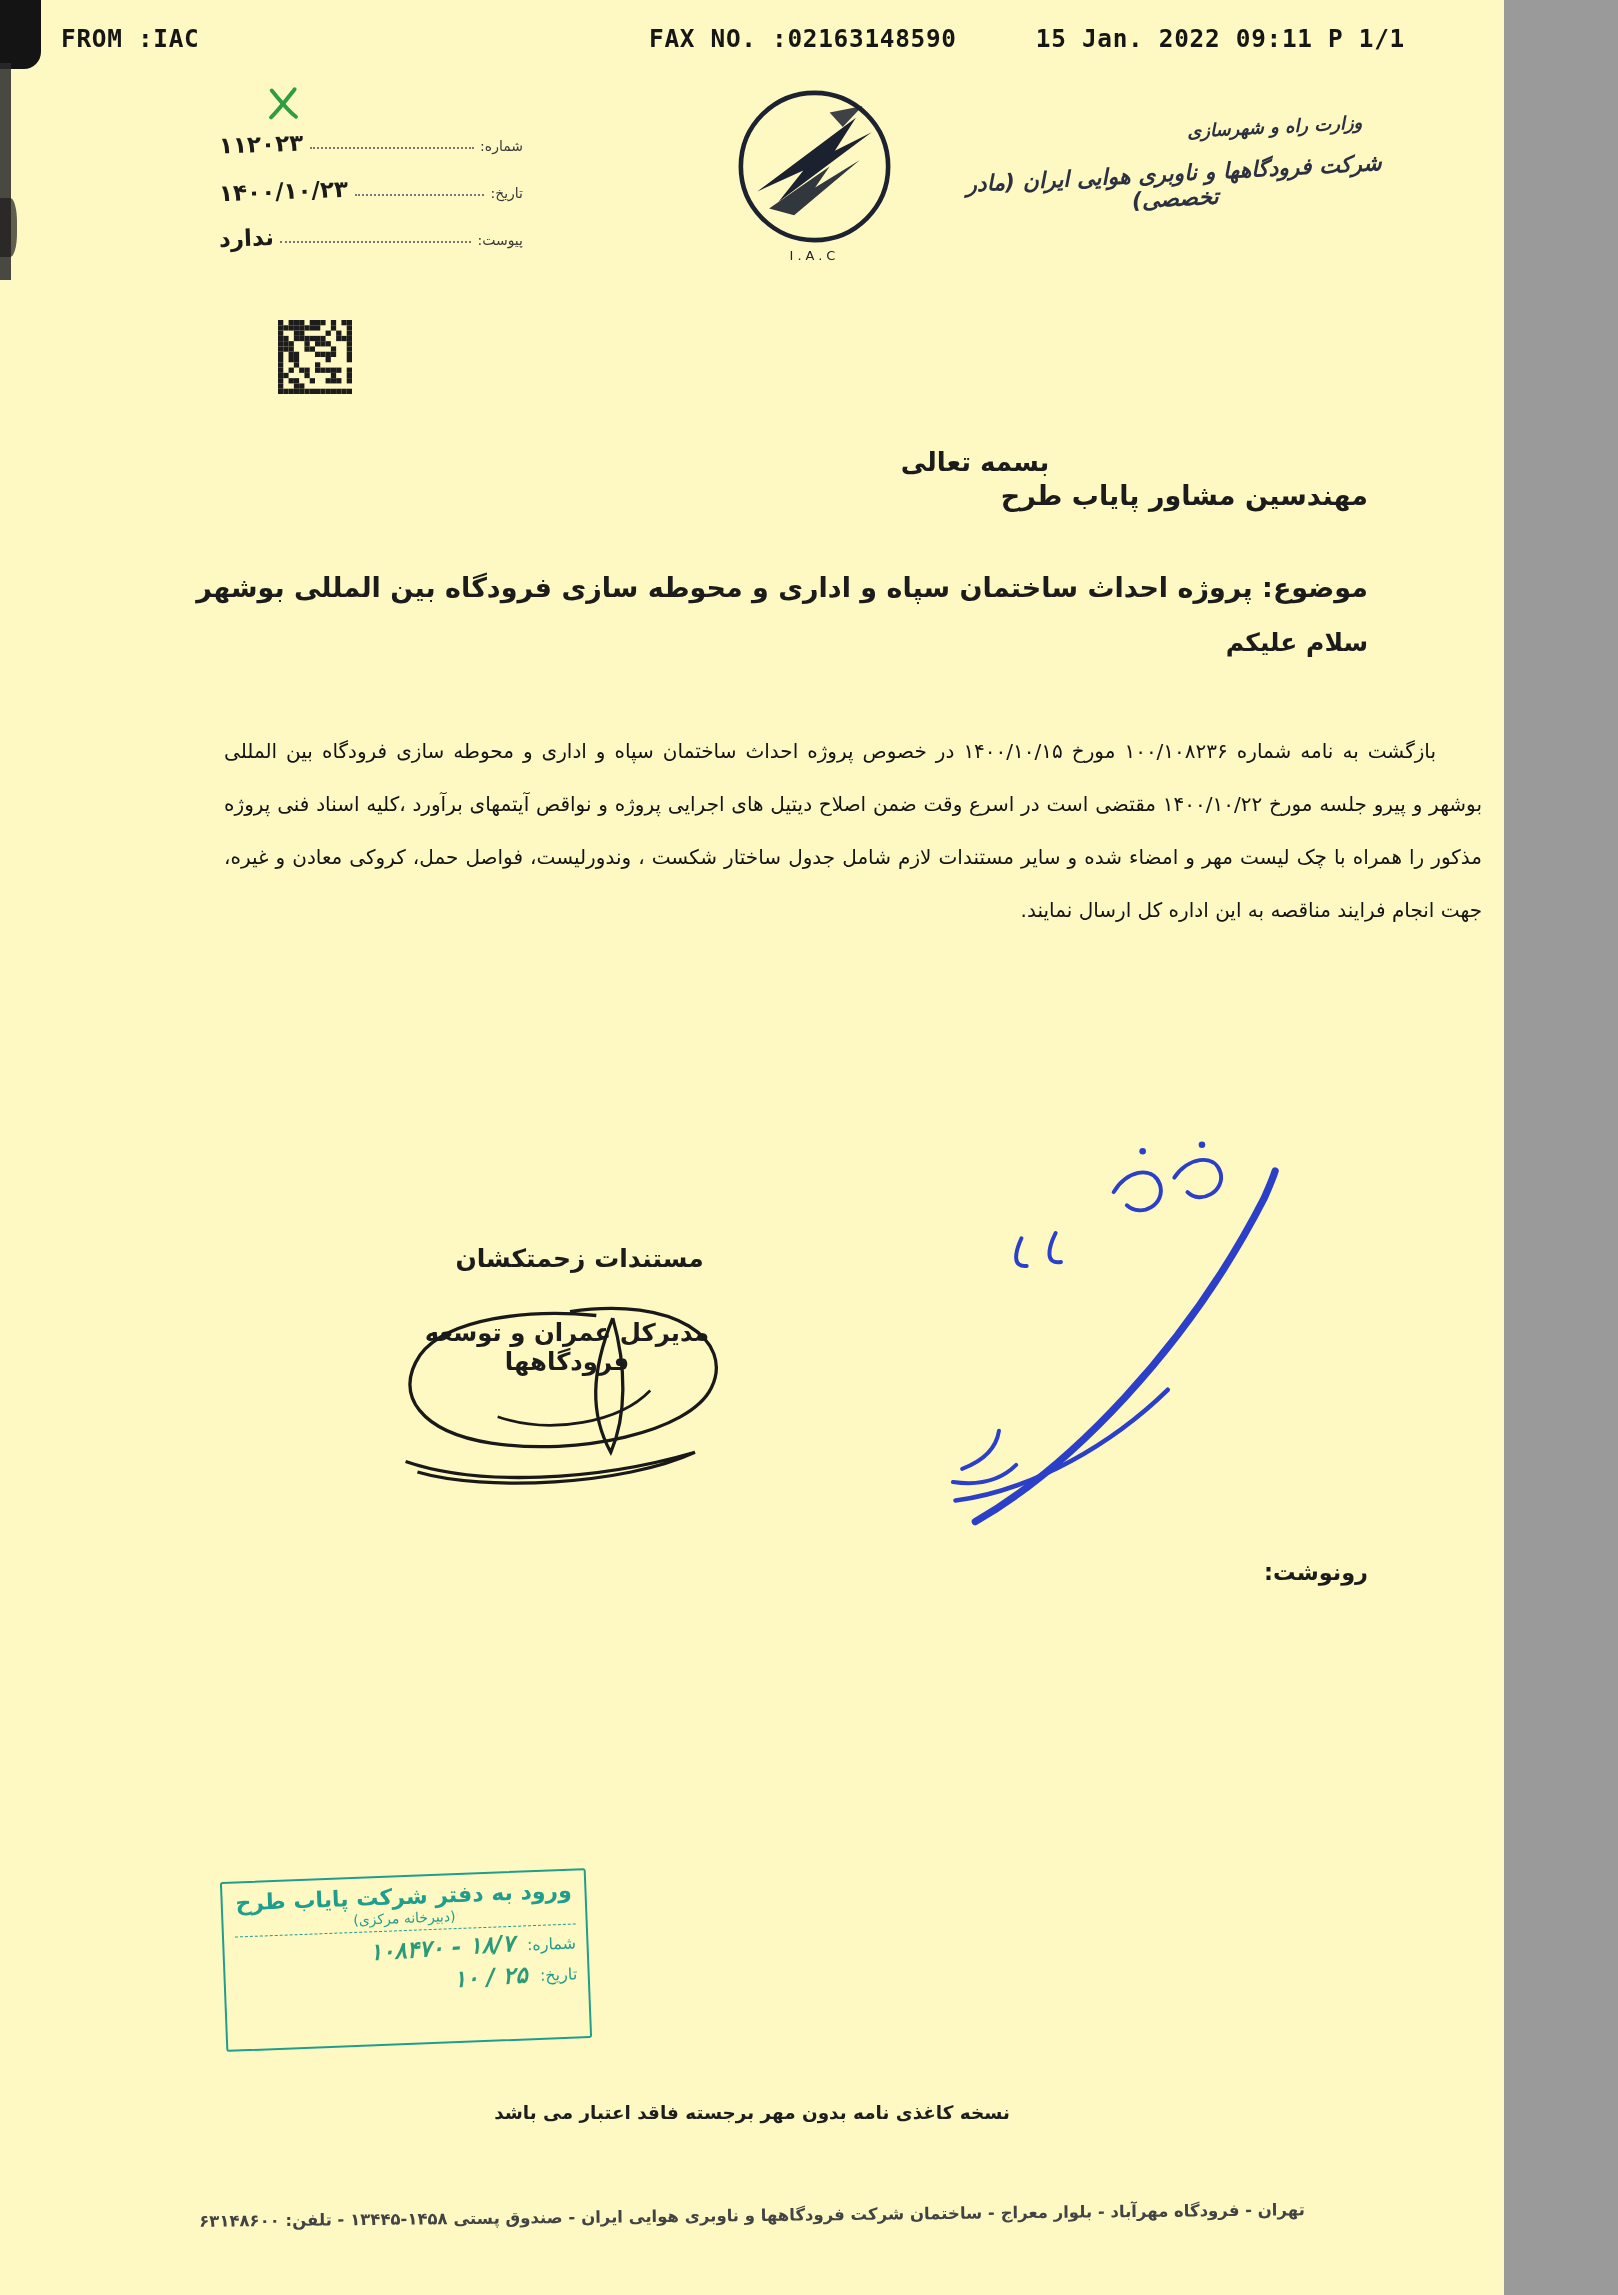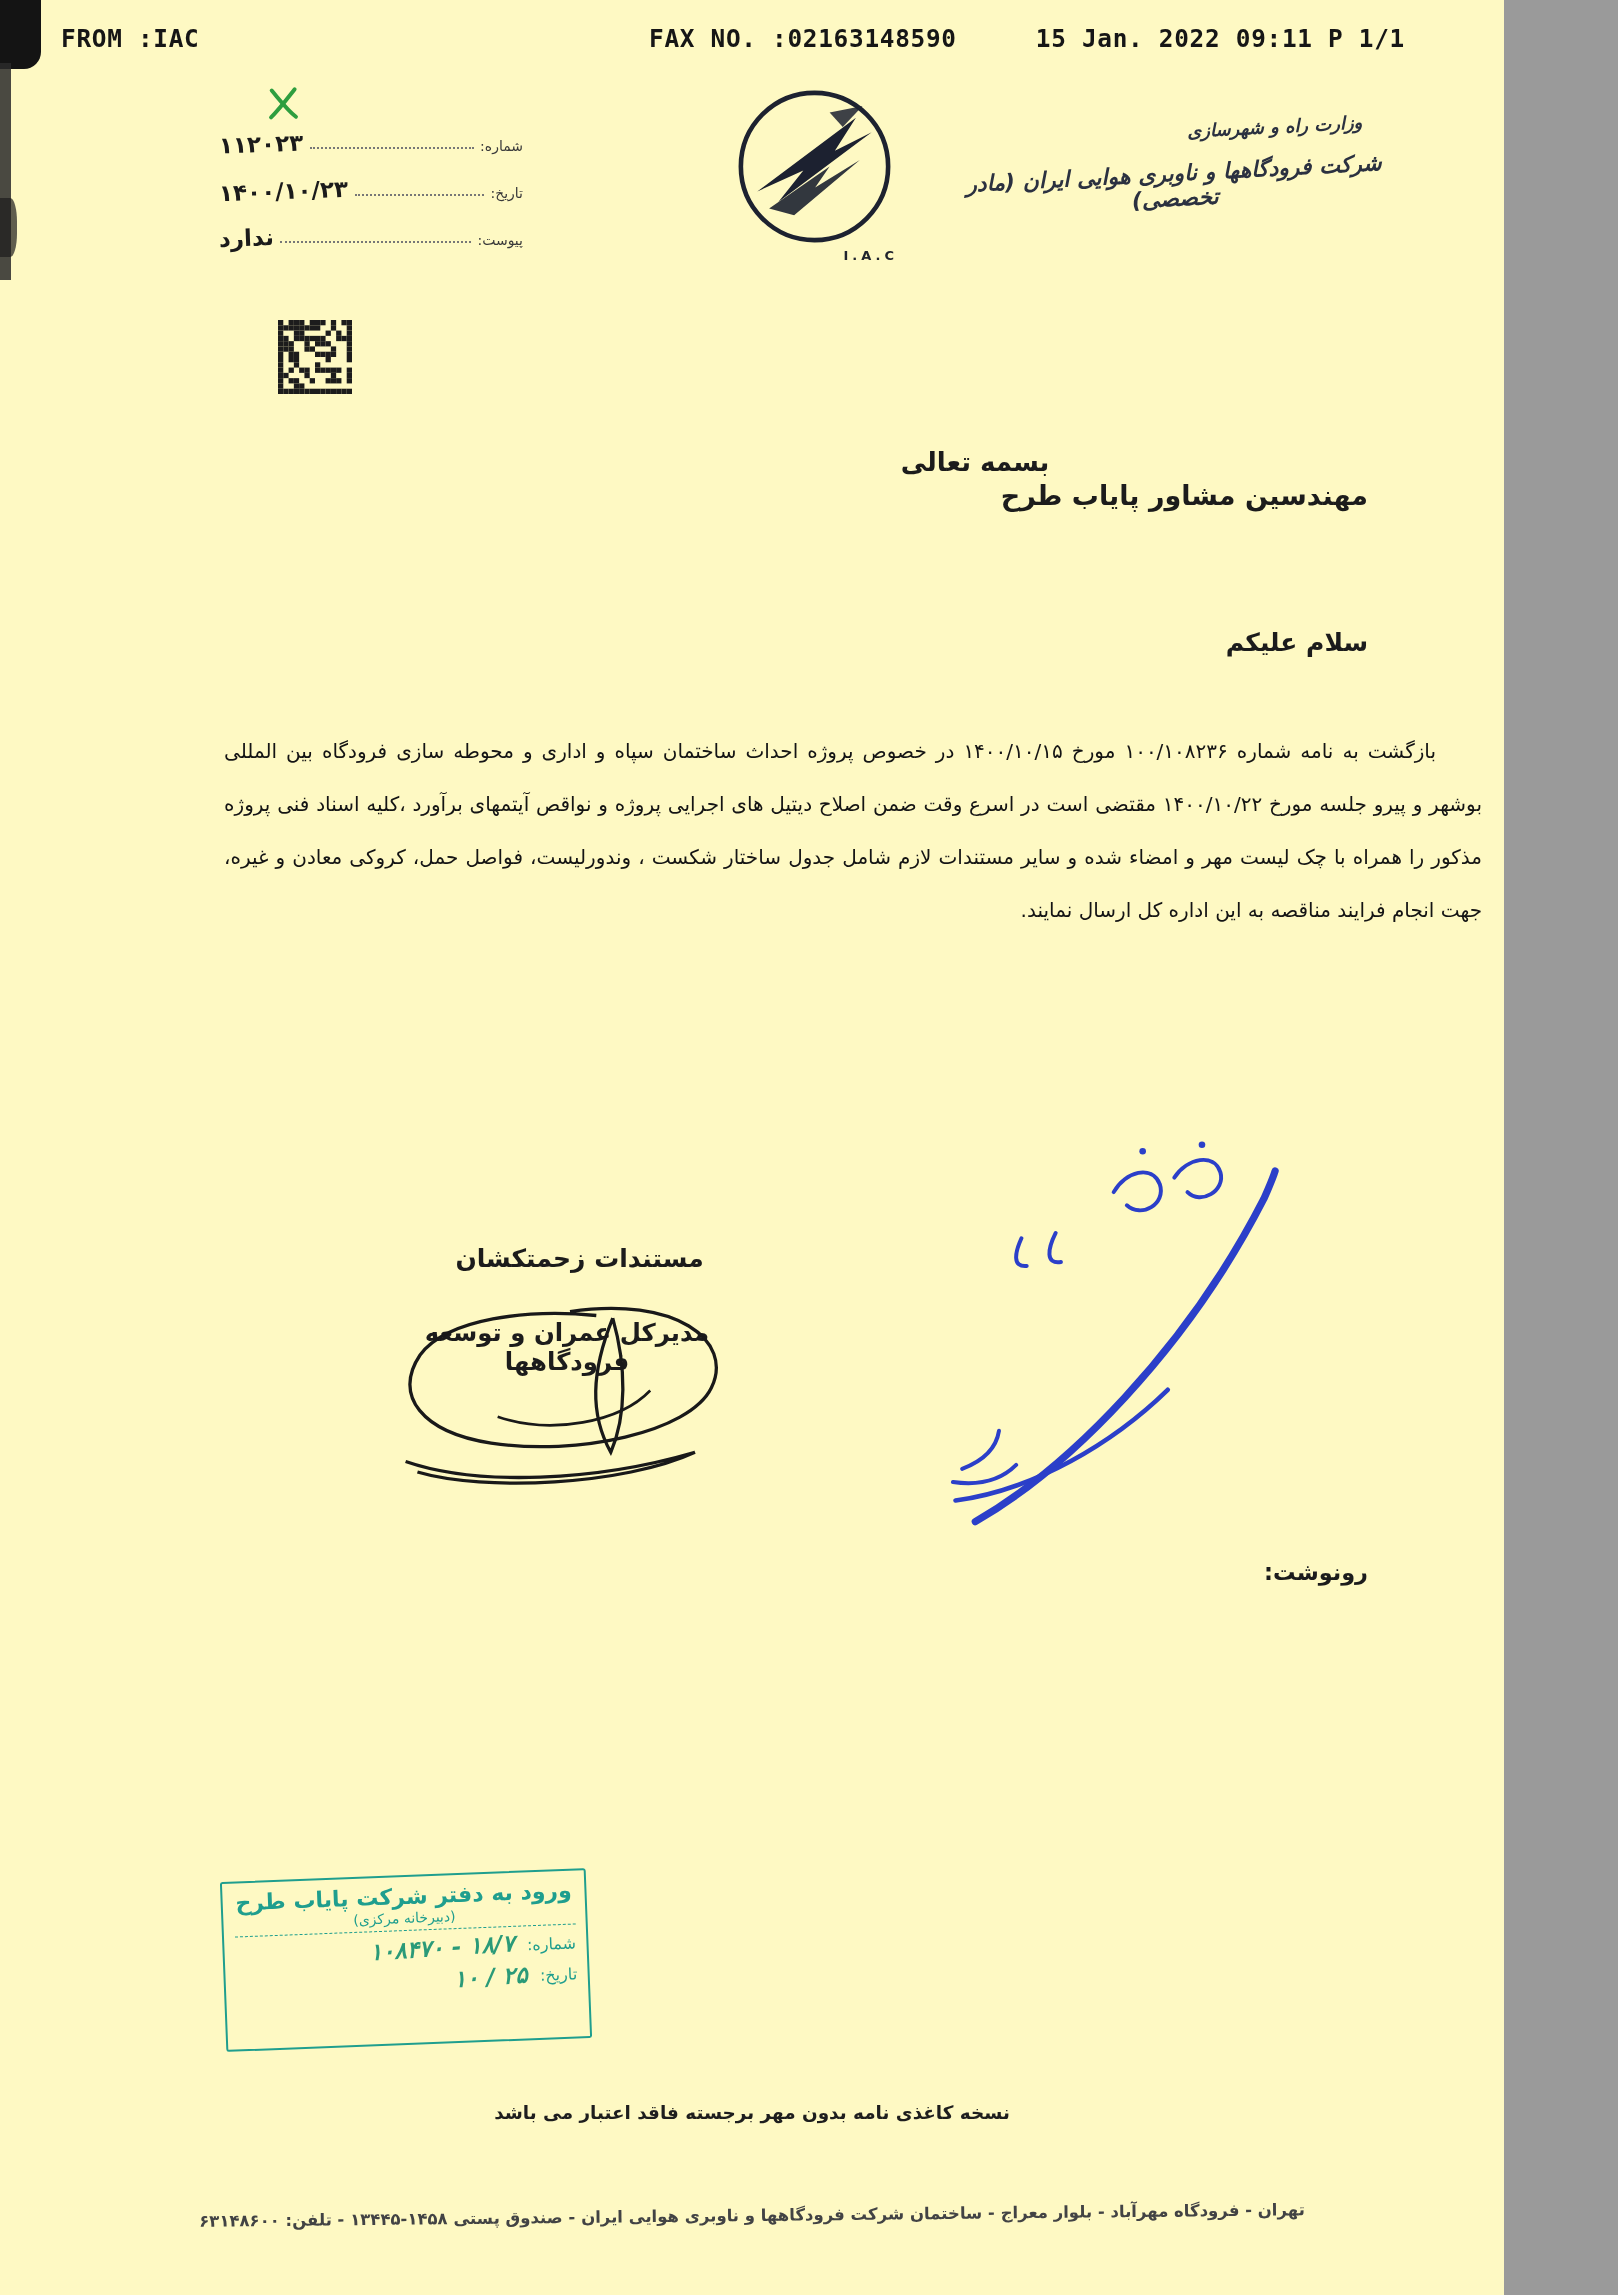--- a/index.html
+++ b/index.html
@@ -33,7 +33,7 @@
   .x-mark { position:absolute; left:265px; top:84px; width:37px; height:38px; }
 
   .logo-box { position:absolute; left:731px; top:86px; width:167px; height:177px; }
-  .logo-caption { position:absolute; left:0; right:0; bottom:0; text-align:right; font-size:13px; letter-spacing:4px; color:#20242e; font-weight:bold; }
+  .logo-caption { position:absolute; left:0; right:0; bottom:0; text-align:center; font-size:13px; letter-spacing:4px; color:#20242e; font-weight:normal; }
 
   .lh-right-1 { position:absolute; right:142px; top:116px; font-size:18px; font-weight:bold; font-style:italic; color:#2b3140; direction:rtl; transform:rotate(-3deg); }
   .lh-right-2 { position:absolute; right:99px; top:161px; width:461px; text-align:center; font-size:22px; font-weight:bold; font-style:italic; color:#2b3140; direction:rtl; transform:rotate(-3deg); }

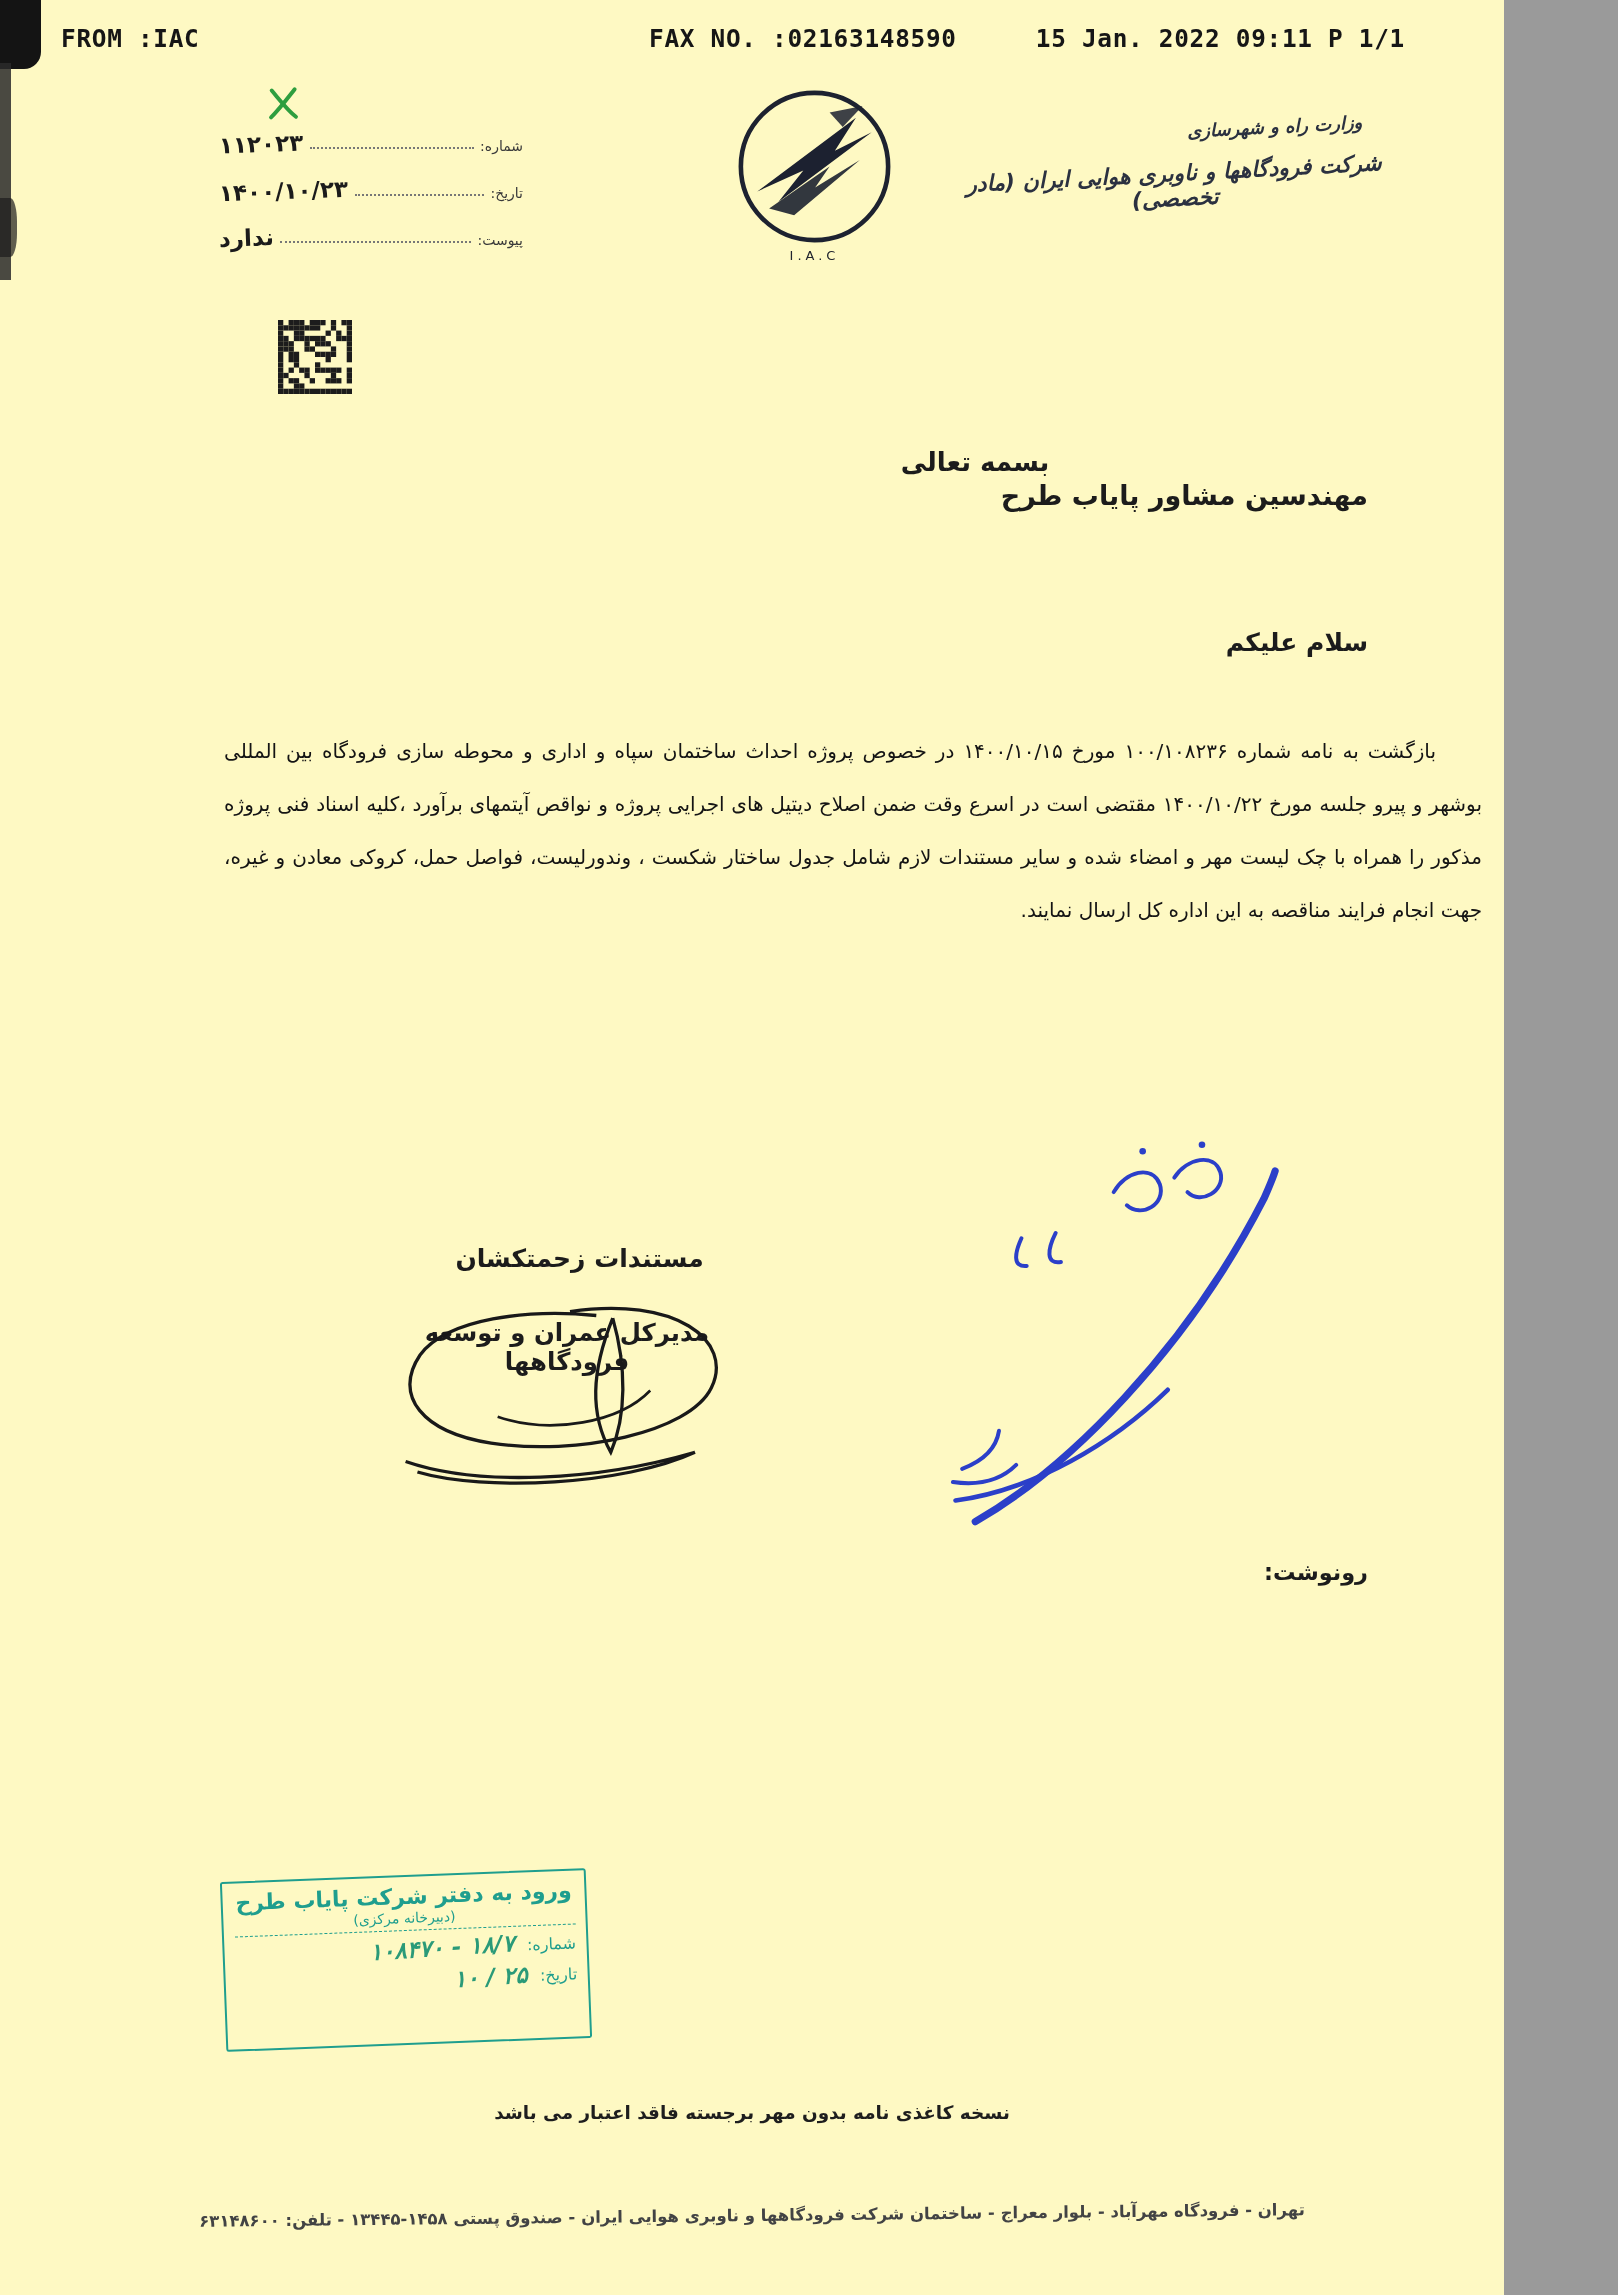--- a/index.html
+++ b/index.html
@@ -240,6 +240,7 @@
 
   <div class="besmellah">بسمه تعالی</div>
   <div class="recipient">مهندسین مشاور پایاب طرح</div>
+  <div class="subject">موضوع: پروژه احداث ساختمان سپاه و اداری و محوطه سازی فرودگاه بین المللی بوشهر</div>
   <div class="salutation">سلام علیکم</div>
   <div class="body-text">بازگشت به نامه شماره ۱۰۰/۱۰۸۲۳۶ مورخ ۱۴۰۰/۱۰/۱۵ در خصوص پروژه احداث ساختمان سپاه و اداری و محوطه سازی فرودگاه بین المللی بوشهر و پیرو جلسه مورخ ۱۴۰۰/۱۰/۲۲ مقتضی است در اسرع وقت ضمن اصلاح دیتیل های اجرایی پروژه و نواقص آیتمهای برآورد ،کلیه اسناد فنی پروژه مذکور را همراه با چک لیست مهر و امضاء شده و سایر مستندات لازم شامل جدول ساختار شکست ، وندورلیست، فواصل حمل، کروکی معادن و غیره، جهت انجام فرایند مناقصه به این اداره کل ارسال نمایند.</div>
 

